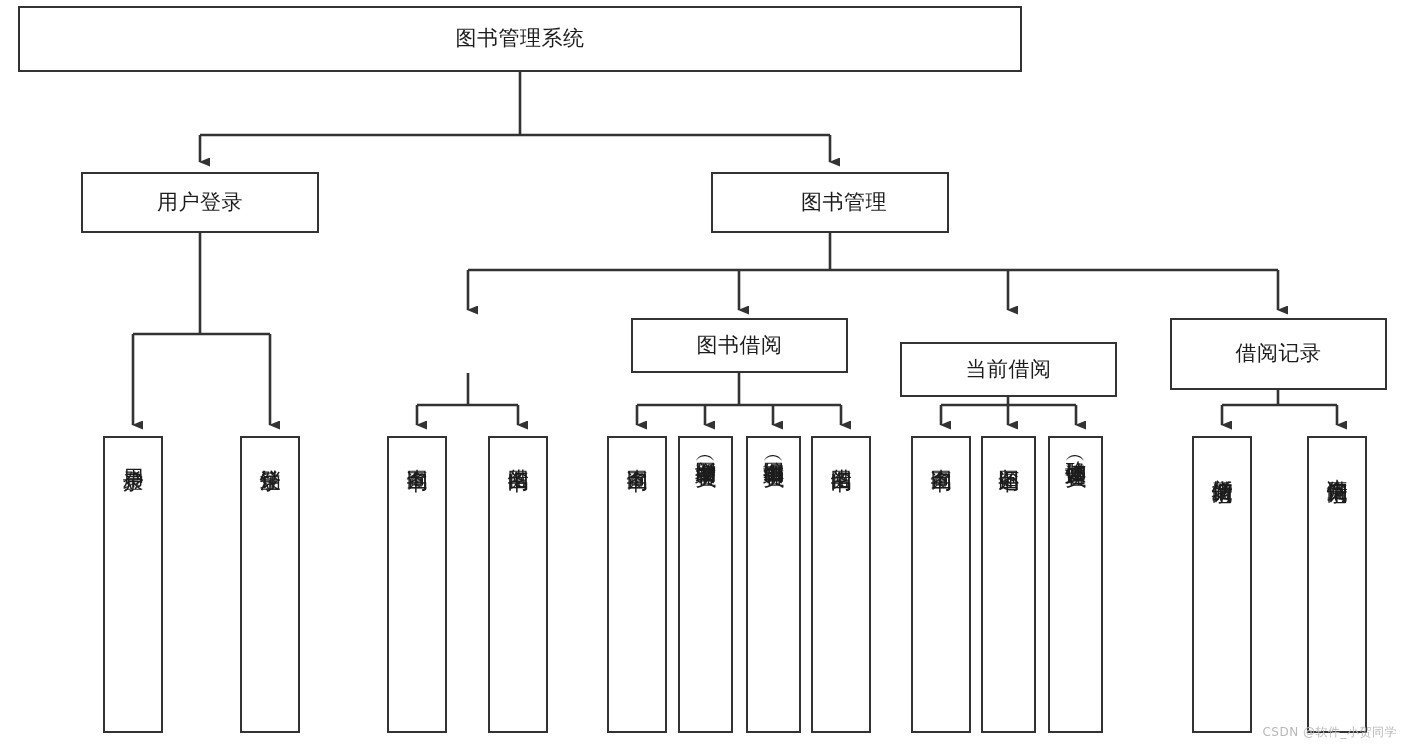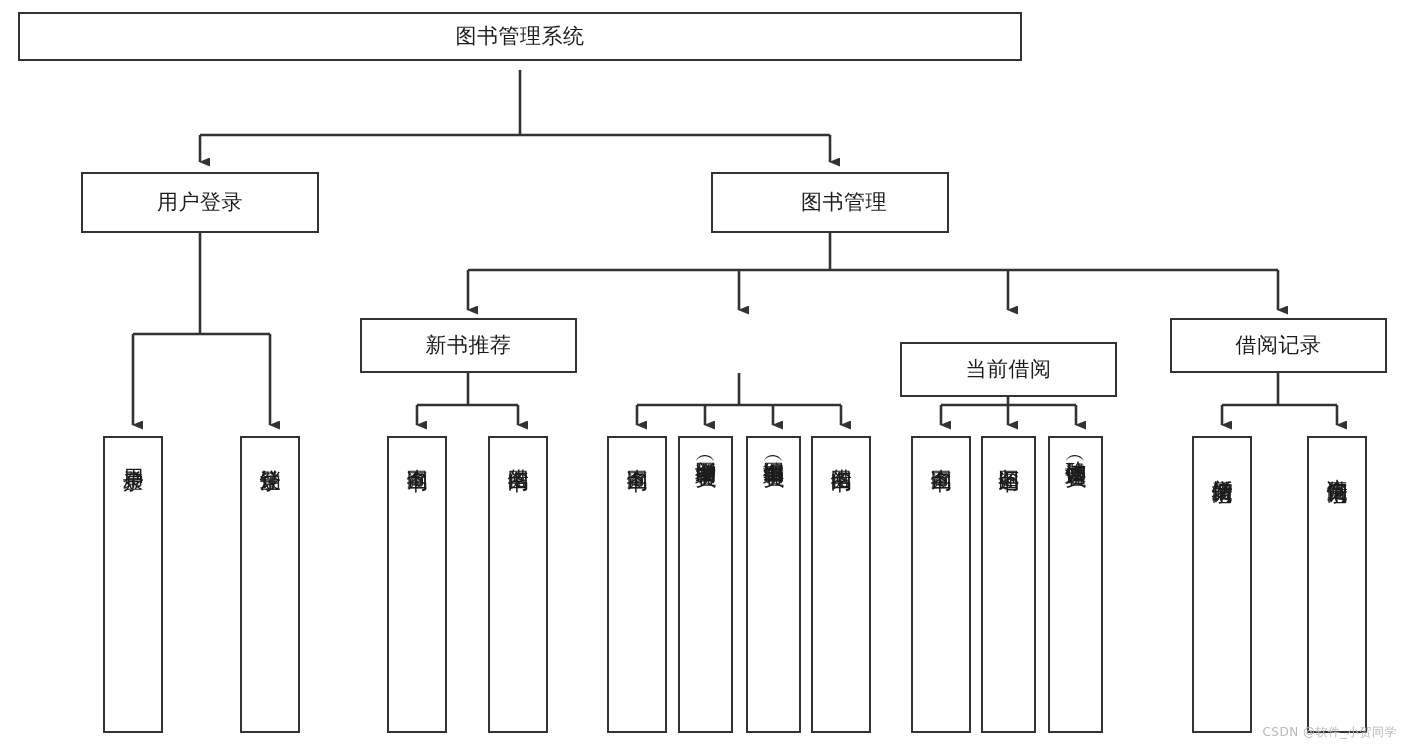--- a/index.html
+++ b/index.html
@@ -126,7 +126,7 @@
     </g>
   </svg>
 
-  <div class="node horizontal" style="left:18px; top:12px; width:1004px; height:49px;">
+  <div class="node horizontal" style="left:18px; top:6px; width:1004px; height:66px;">
     <span class="node-label">图书管理系统</span>
   </div>
 

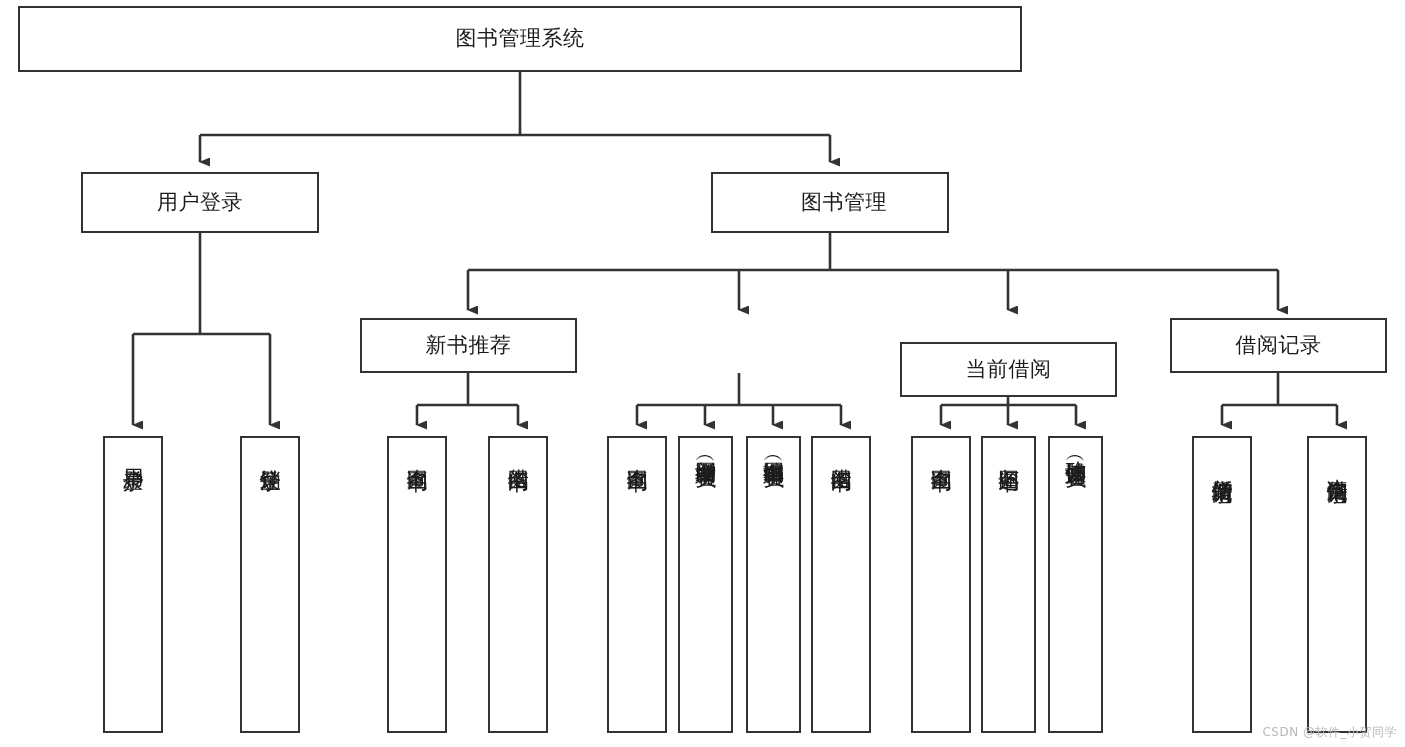--- a/index.html
+++ b/index.html
@@ -138,9 +138,6 @@
     <span class="node-label">图书管理</span>
   </div>
 
-  <div class="node horizontal" style="left:360px; top:318px; width:217px; height:55px;">
-    <span class="node-label">新书推荐</span>
-  </div>
 
 
   <div class="node horizontal" style="left:900px; top:318px; width:217px; height:55px;margin-top:24px;">

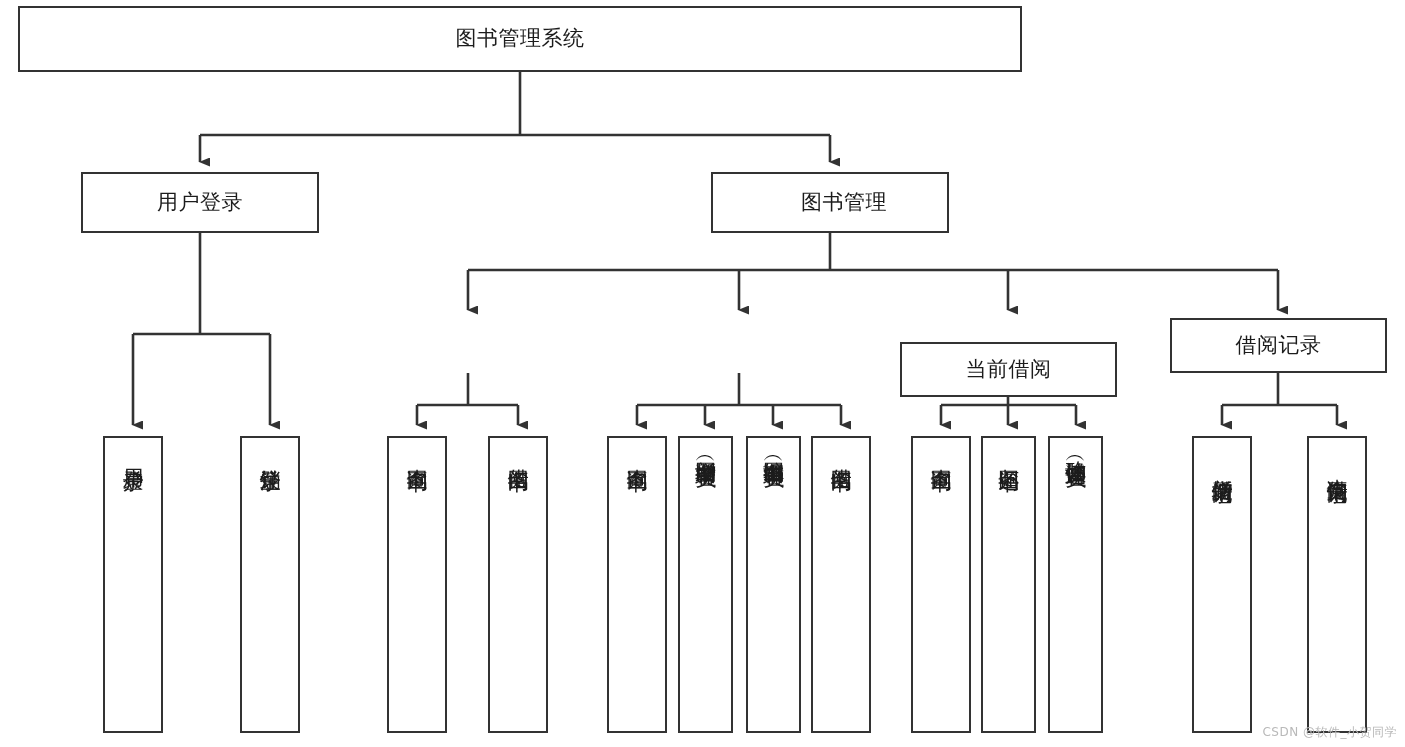--- a/index.html
+++ b/index.html
@@ -139,6 +139,9 @@
   </div>
 
 
+  <div class="node horizontal" style="left:631px; top:318px; width:217px; height:55px;">
+    <span class="node-label">图书借阅</span>
+  </div>
 
   <div class="node horizontal" style="left:900px; top:318px; width:217px; height:55px;margin-top:24px;">
     <span class="node-label">当前借阅</span>

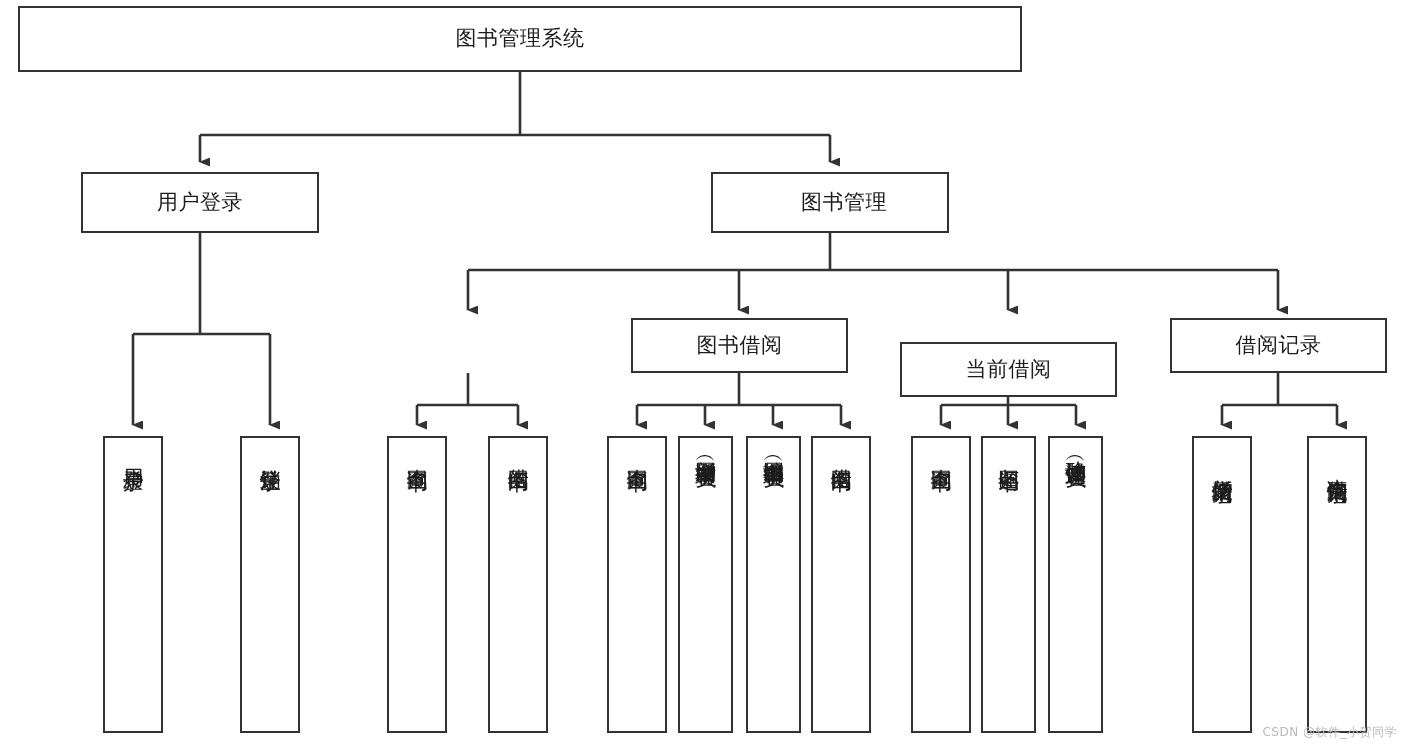--- a/index.html
+++ b/index.html
@@ -147,7 +147,7 @@
     <span class="node-label">当前借阅</span>
   </div>
 
-  <div class="node horizontal" style="left:1170px; top:318px; width:217px; height:55px;">
+  <div class="node horizontal" style="left:1170px; top:318px; width:217px; height:72px;">
     <span class="node-label">借阅记录</span>
   </div>
 

